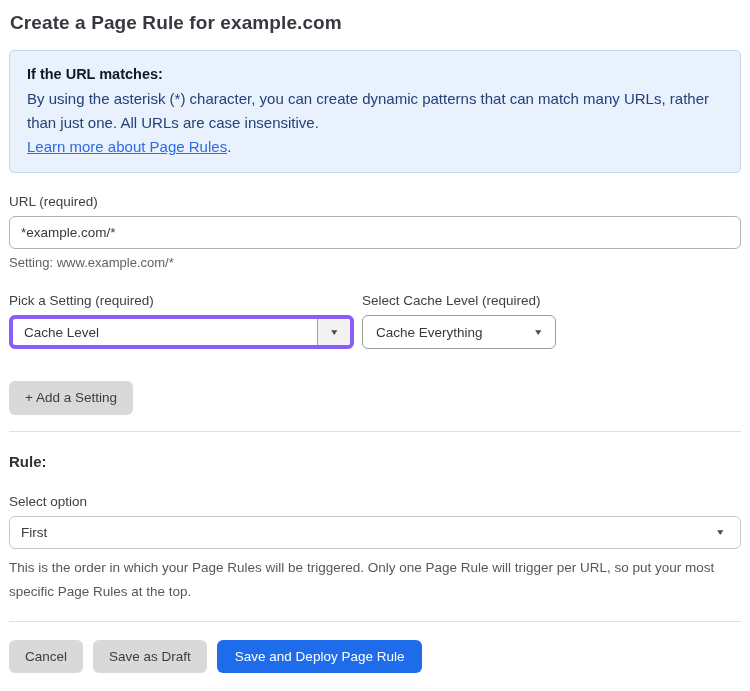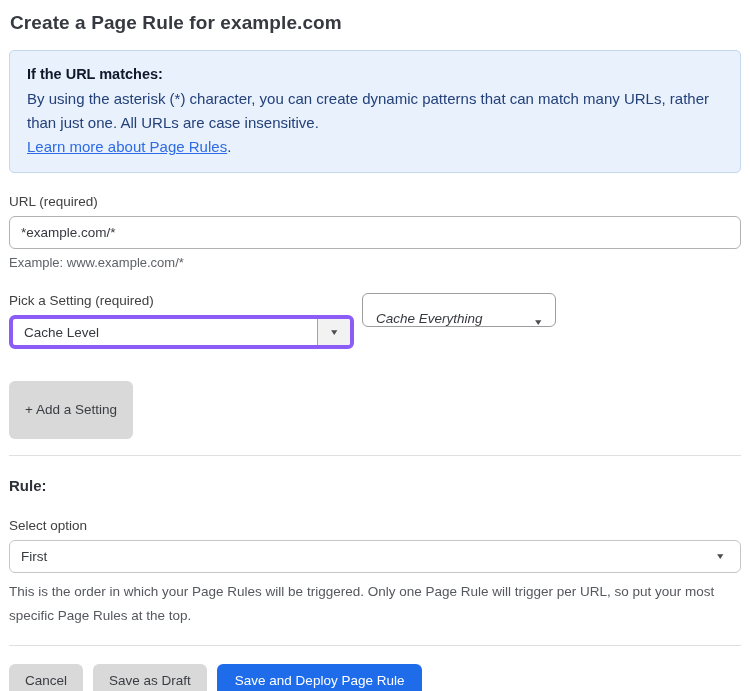--- a/index.html
+++ b/index.html
@@ -212,7 +212,7 @@
   <div class="url-section">
     <div class="field-label">URL (required)</div>
     <input class="text-input" type="text" value="*example.com/*" style="">
-    <div class="helper-text">Example: www.example.com/*</div>
+    <div class="helper-text">Setting: www.example.com/*</div>
   </div>
 
 

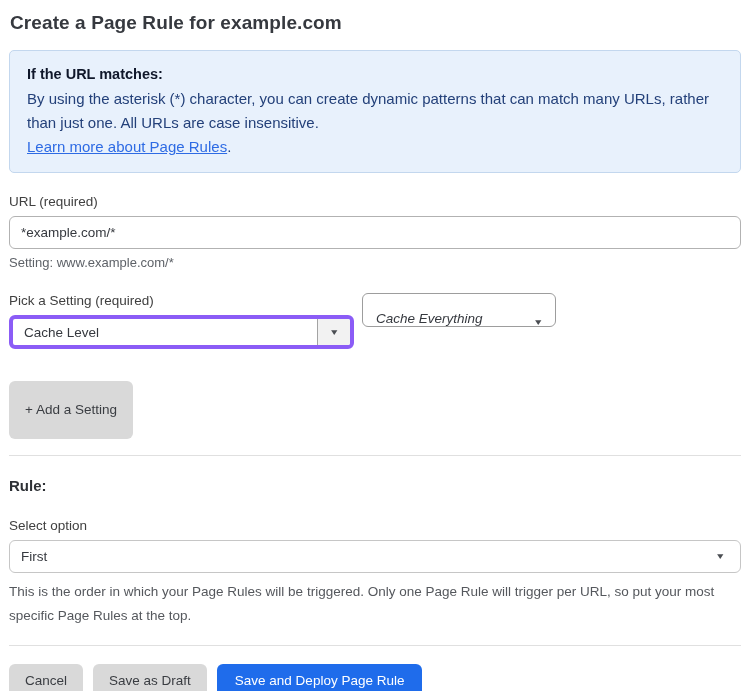--- a/index.html
+++ b/index.html
@@ -227,6 +227,7 @@
       </div>
     </div>
     <div class="settings-col-2">
+      <div class="field-label">Select Cache Level (required)</div>
       <div class="dropdown-inline">
         <span>Cache Everything</span>
         <span class="arrow-glyph">▼</span>

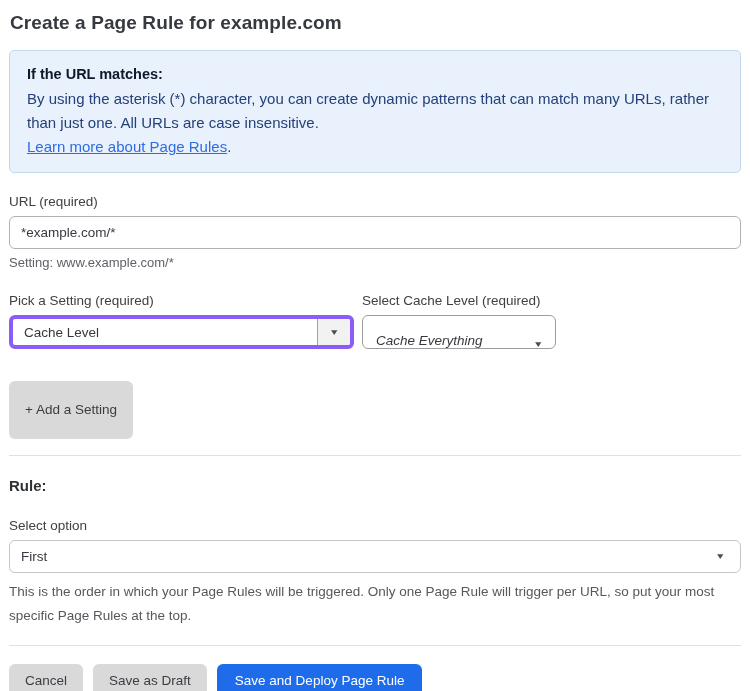--- a/index.html
+++ b/index.html
@@ -110,7 +110,7 @@
 
   .dropdown-inline {
     display: flex;
-    align-items: flex-end;
+    align-items: center;
     justify-content: space-between;
     height: 34px;
     border: 1px solid #9d9d9d;
@@ -120,7 +120,6 @@
     font-size: 13.5px;
     color: #36393f;
     cursor: pointer;
-    font-style: italic;
   }
 
   .arrow-glyph {

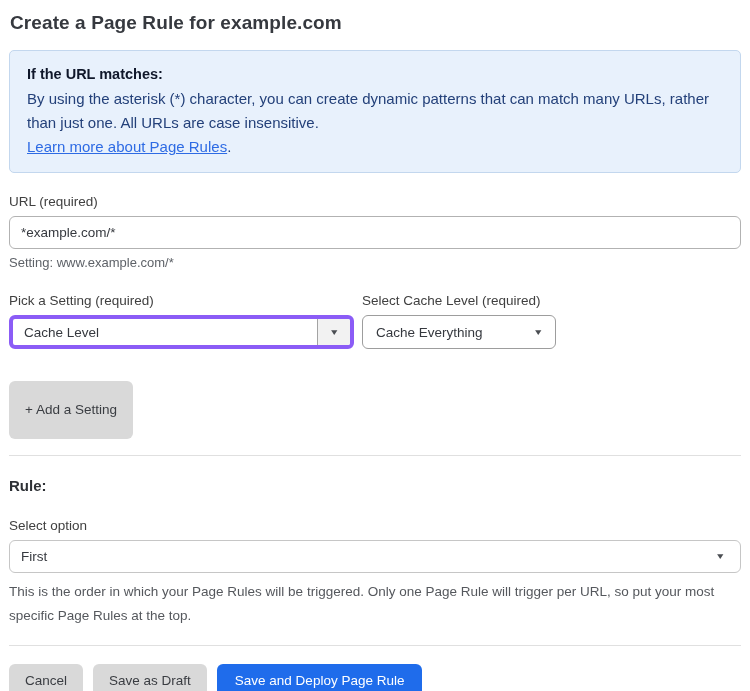--- a/index.html
+++ b/index.html
@@ -143,7 +143,7 @@
     color: #3a3d42;
     padding: 10px 16px;
   }
-  .btn-add { margin-top: 32px; padding: 22px 16px; }
+  .btn-add { margin-top: 32px; padding: 10px 16px; }
   .btn-primary {
     background: #1f6ceb;
     color: #ffffff;

